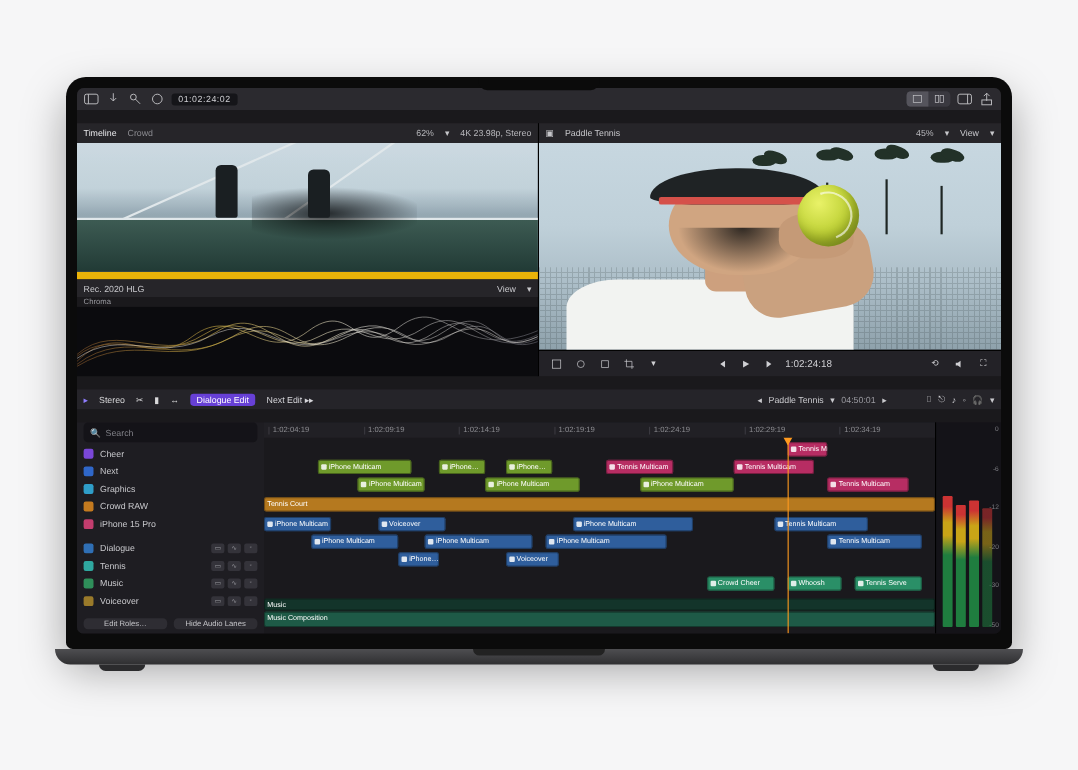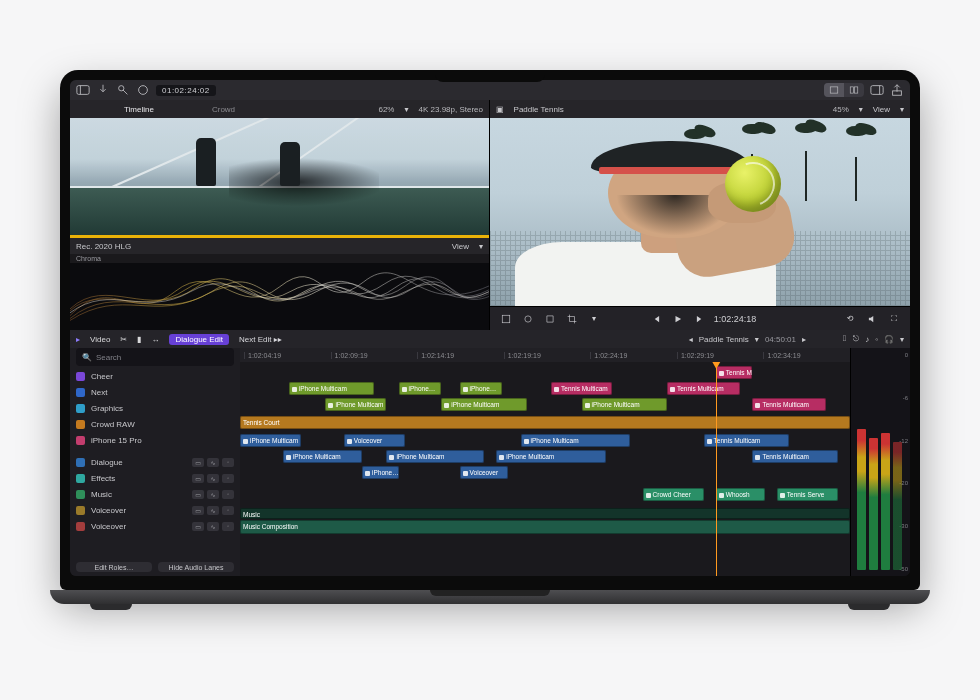--- a/index.html
+++ b/index.html
@@ -8,7 +8,7 @@
   .laptop { width: 860px; height: 560px; position:relative; }
   .screen-bezel { width: 100%; height: 520px; background: #0b0b0b; border-radius: 18px 18px 6px 6px; padding: 10px 10px 14px 10px; box-shadow: 0 18px 40px rgba(0,0,0,.35); position:relative; }
   .notch { position:absolute; top:0; left:50%; transform:translateX(-50%); width: 110px; height: 12px; background:#0b0b0b; border-radius: 0 0 8px 8px; z-index:50;}
-  .screen { width: 100%; height: 100%; background: #1a191c; border-radius: 6px; overflow:hidden; display:flex; flex-direction:column; color:#d8d8da; font-size: 8px; }
+  .screen { width: 100%; height: 100%; background: #1a191c; border-radius: 6px; overflow:hidden; display:flex; flex-direction:column; color:#d8d8da; font-size: 8px; gap: 12px; }
   
   .base { width: 880px; height: 14px; margin: 0 auto; background: linear-gradient(#4e4e51,#2f2f31); border-radius: 0 0 18px 18px; position:relative; transform:translateX(-10px);}
   .base .indent { position:absolute; top:0; left:50%; transform:translateX(-50%); width: 120px; height: 6px; background: #222; border-radius: 0 0 6px 6px; }

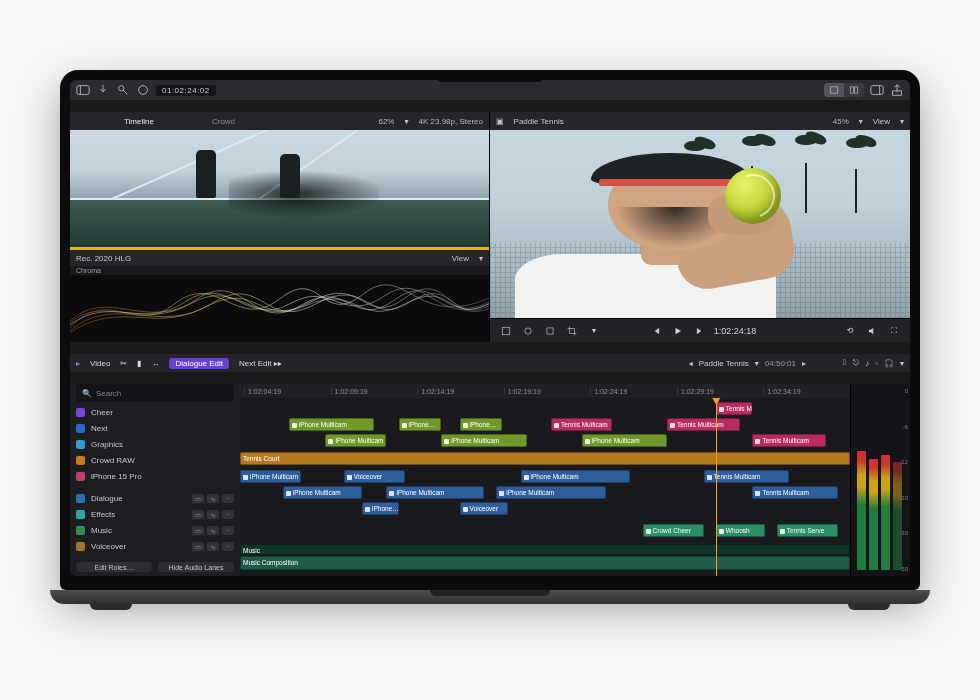--- a/index.html
+++ b/index.html
@@ -29,7 +29,7 @@
   .right-col { width:50%; display:flex; flex-direction:column; }
   .panel-header { height:18px; background:#262529; display:flex; align-items:center; padding:0 6px; font-size:8px; color:#c7c7cb; gap:10px;}
   .panel-header .spacer{margin-left:auto}
-  .panel-header .tab{color:#e7e7ea;margin-left:48px;}
+  .panel-header .tab{color:#e7e7ea;}
   .panel-header .tab.dim{color:#8b8b90}
   .panel-header .zoom{color:#b7b7bb}
   .event-viewer { flex:1; position:relative; overflow:hidden; background:#101015; }

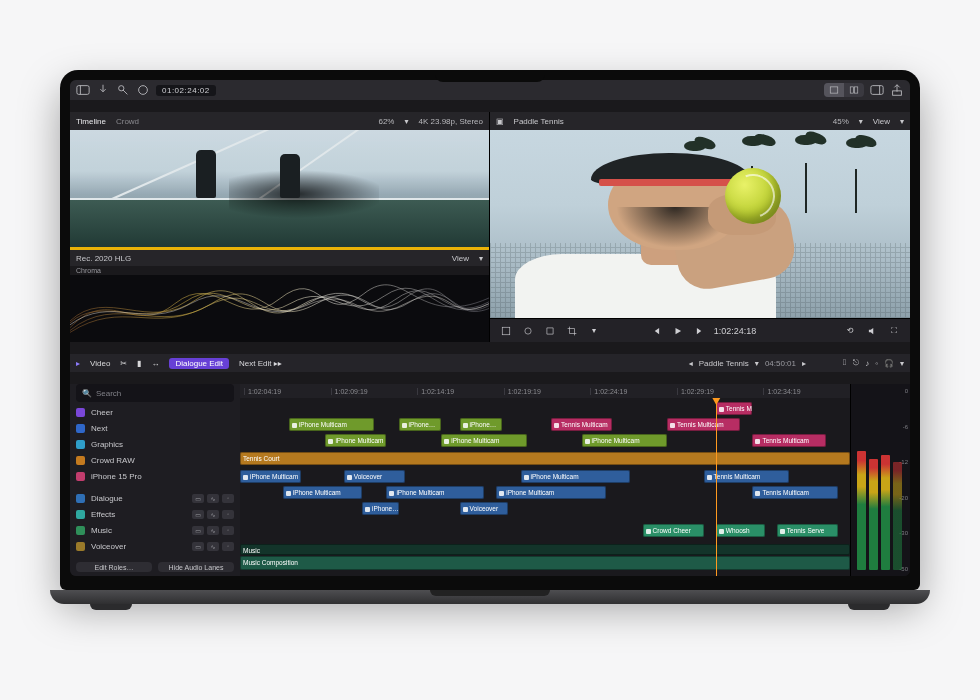--- a/index.html
+++ b/index.html
@@ -39,7 +39,7 @@
   .ev-shadow{position:absolute;bottom:22%;left:38%;width:150px;height:60px;background:radial-gradient(ellipse 60% 40% at 45% 55%, rgba(0,0,0,.75), rgba(0,0,0,0));filter:blur(0.5px);}
   .ev-silh{position:absolute;width:20px;height:48px;background:#1a1f22;border-radius:5px 5px 2px 2px;}
   
-  .scopes { height: 95px; display:flex; flex-direction:column; border-top:3px solid #eab308;}
+  .scopes { height: 95px; display:flex; flex-direction:column; border-top:7px solid #eab308;}
   .scopes .panel-header{height:16px}
   .scope-canvas{flex:1;position:relative;background:#0b0b0e;overflow:hidden}
   .scope-canvas svg{width:100%;height:100%}

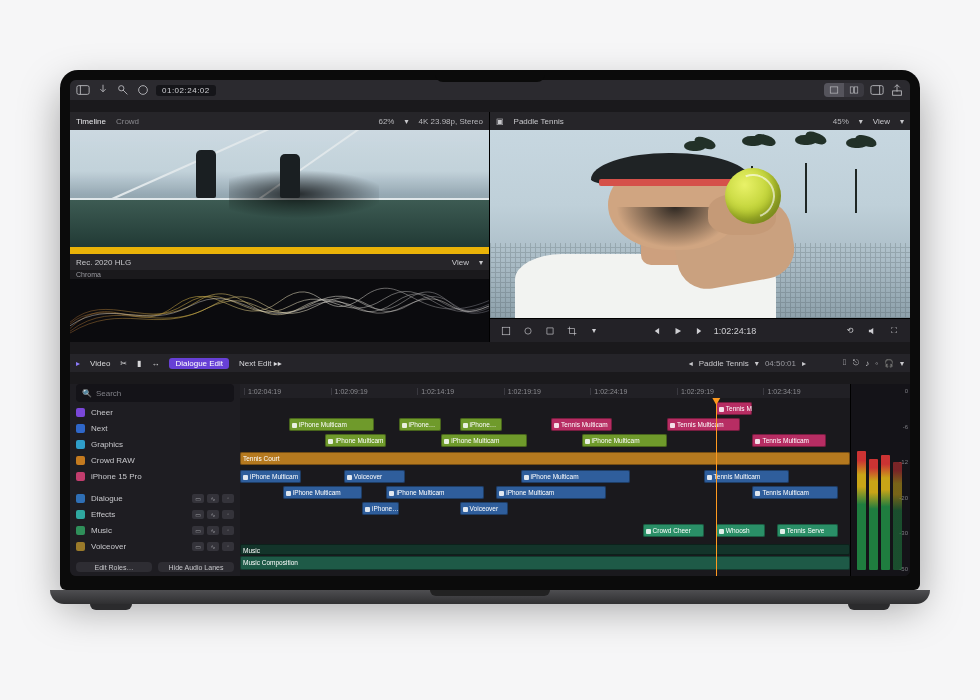--- a/index.html
+++ b/index.html
@@ -313,7 +313,7 @@
 
         <div class="index-bar">
           <span style="color:#8f7dff">▸</span>
-          <span>Video</span>
+          <span>Stereo</span>
           <span>✂</span>
           <span>▮</span>
           <span>↔</span>

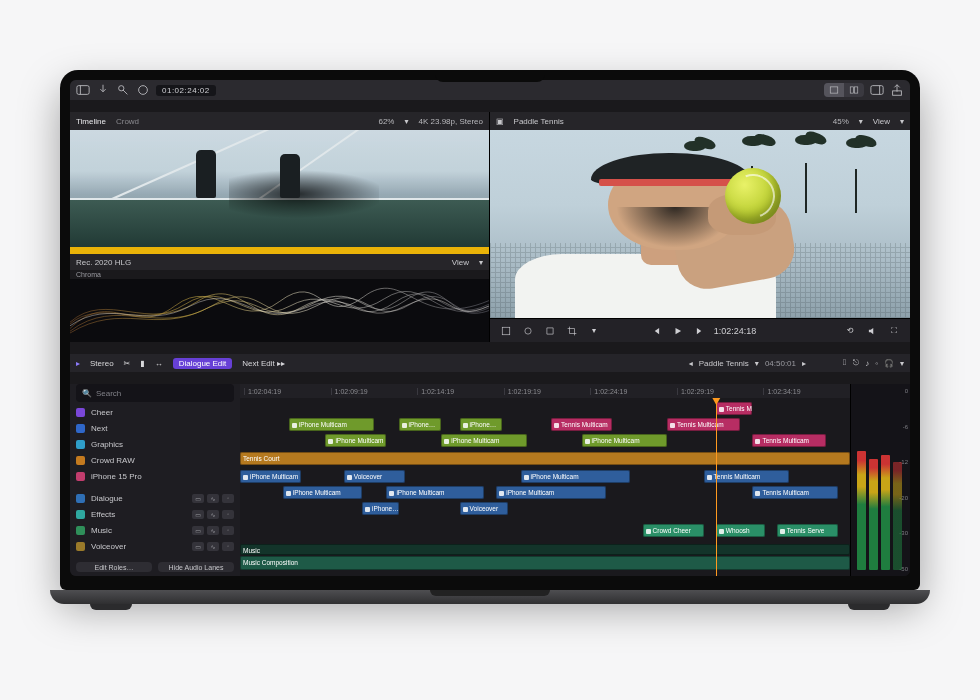--- a/index.html
+++ b/index.html
@@ -373,7 +373,7 @@
                 </div>
                 <div class="role-row">
                   <span class="role-swatch" style="background:#2fa8a0"></span>
-                  <span>Effects</span>
+                  <span>Tennis</span>
                   <span class="mini">
                     <span>▭</span>
                     <span>∿</span>

